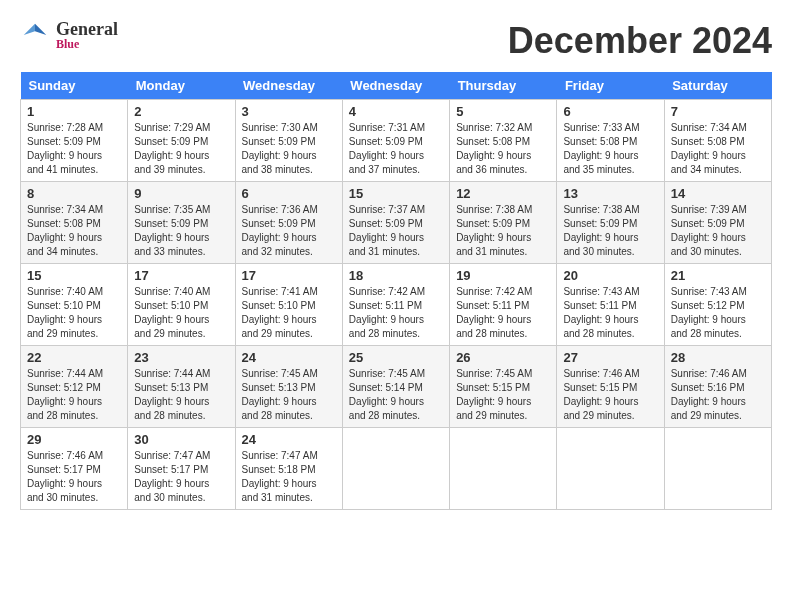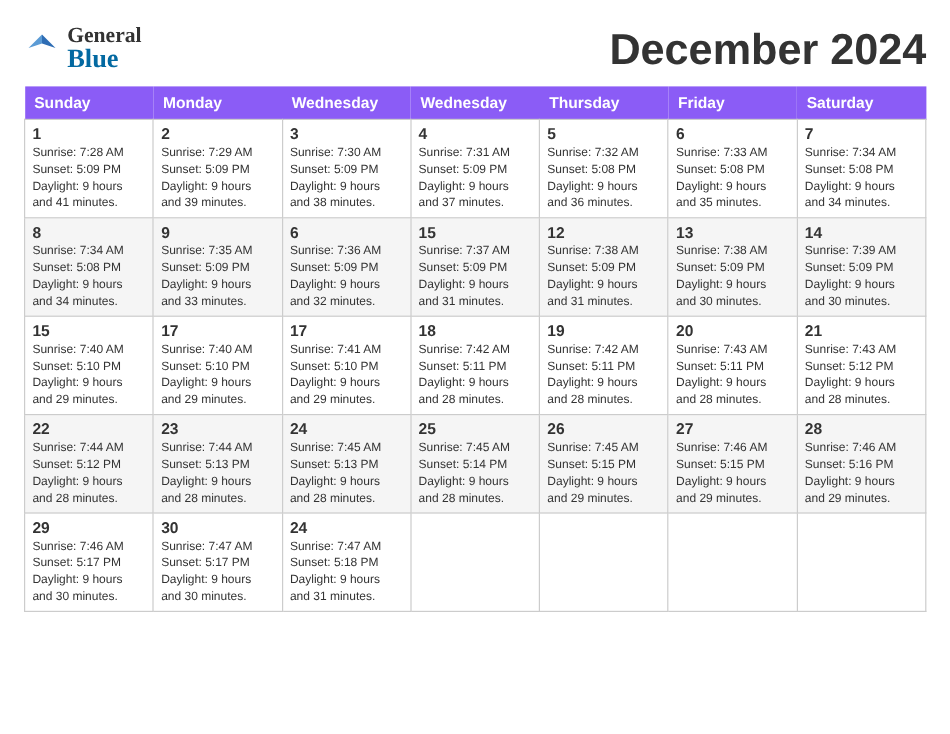--- a/index.html
+++ b/index.html
@@ -33,9 +33,9 @@
       color: #333;
     }
     .logo-blue {
-      font-size: 22px;
-      font-weight: bold;
-      color: #0369a1;
+      font-size: 12px;
+      font-weight: bold;
+      color: #be185d;
     }
     .logo-icon {
       width: 30px;

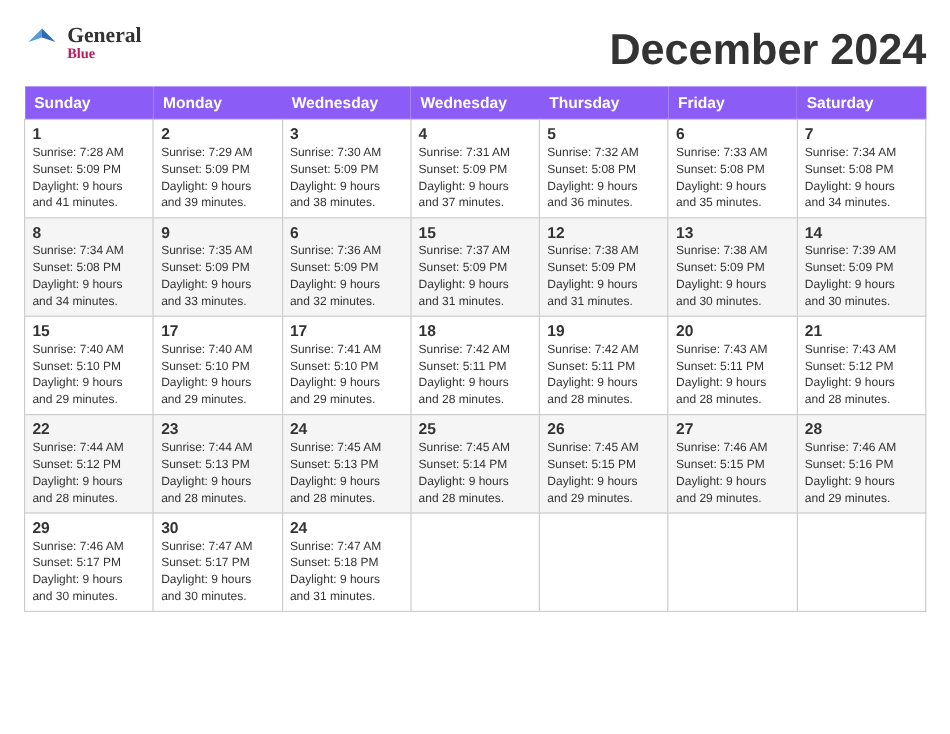--- a/index.html
+++ b/index.html
@@ -59,7 +59,7 @@
       font-size: 11px;
     }
     .calendar-table th {
-      background: #8b5cf6;
+      background: #3b82f6;
       color: #fff;
       padding: 6px 8px;
       text-align: left;

